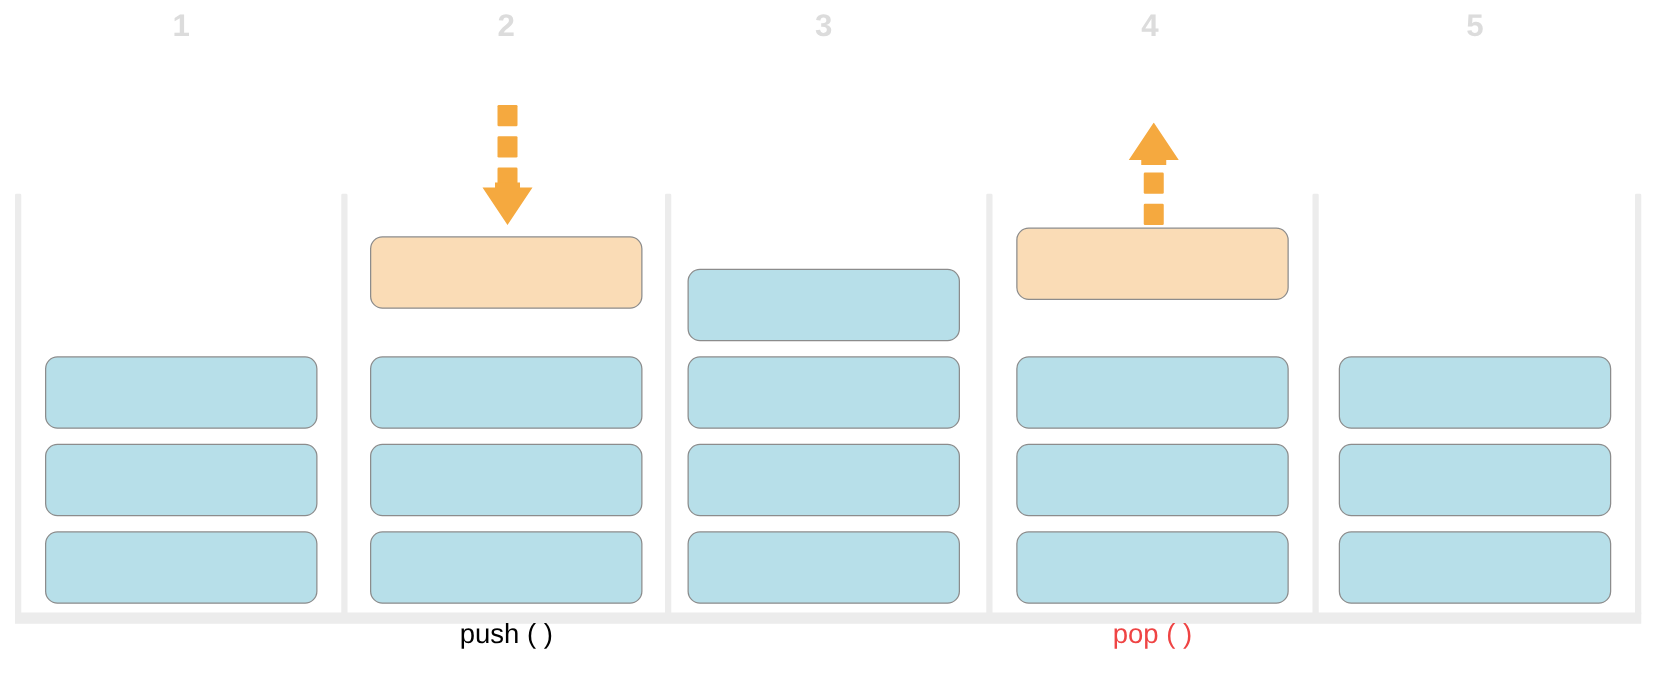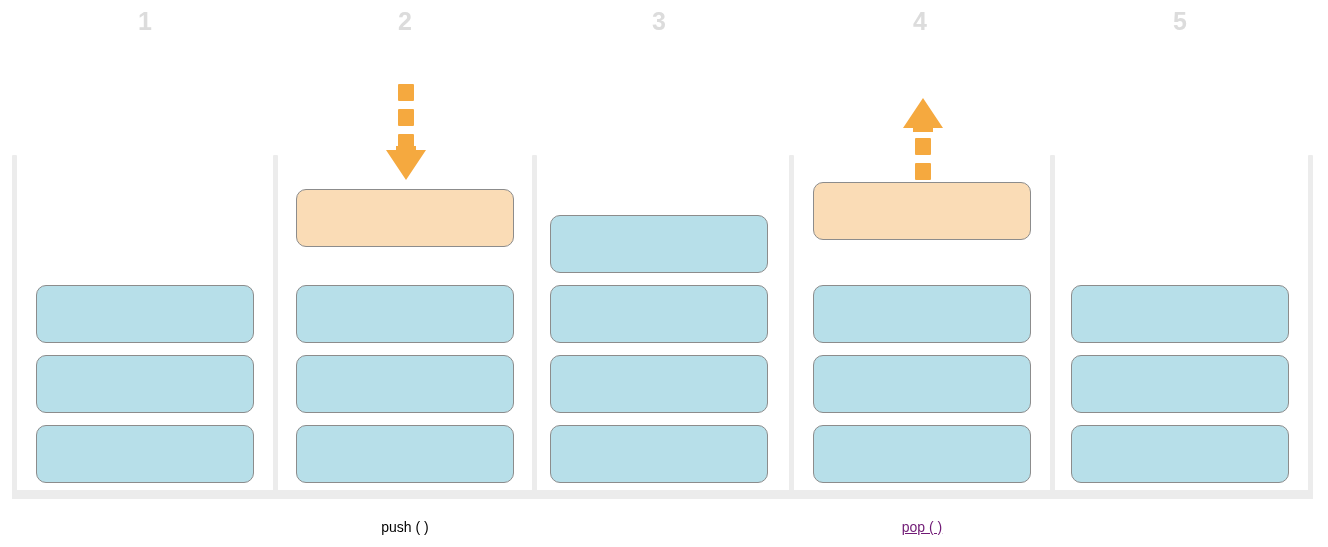--- a/index.html
+++ b/index.html
@@ -77,10 +77,10 @@
   
   .op-label {
     position: absolute;
-    top: 512px;
+    top: 492px;
     width: 240px;
     text-align: center;
-    font-size: 14px;
+    font-size: 22px;
     color: #000000;
     line-height: 30px;
     user-select: none;

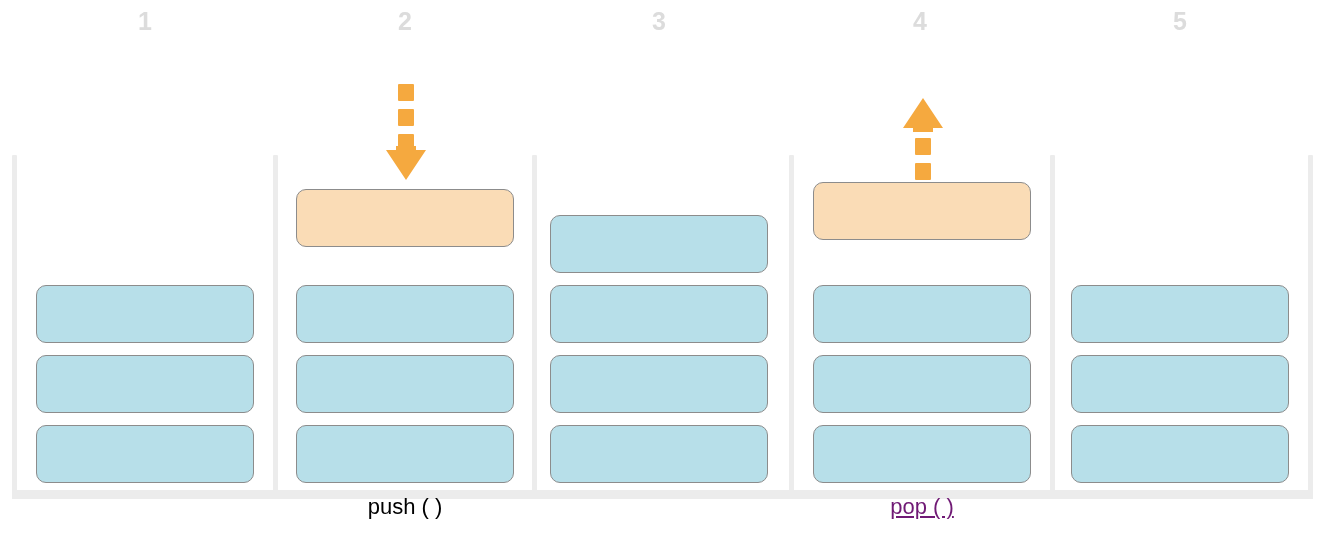--- a/index.html
+++ b/index.html
@@ -147,7 +147,7 @@
 
   <div id="caption-layer">
       <div class="op-label" style="left: 285px; color: rgb(0, 0, 0);">push ( )</div>
-      <div class="op-label" style="left: 802px; color: #701a75; text-decoration: underline;">pop ( )</div>
+      <div class="op-label" style="left: 802px; color: #ef4444;">pop ( )</div>
     </div>
 
 </div>

